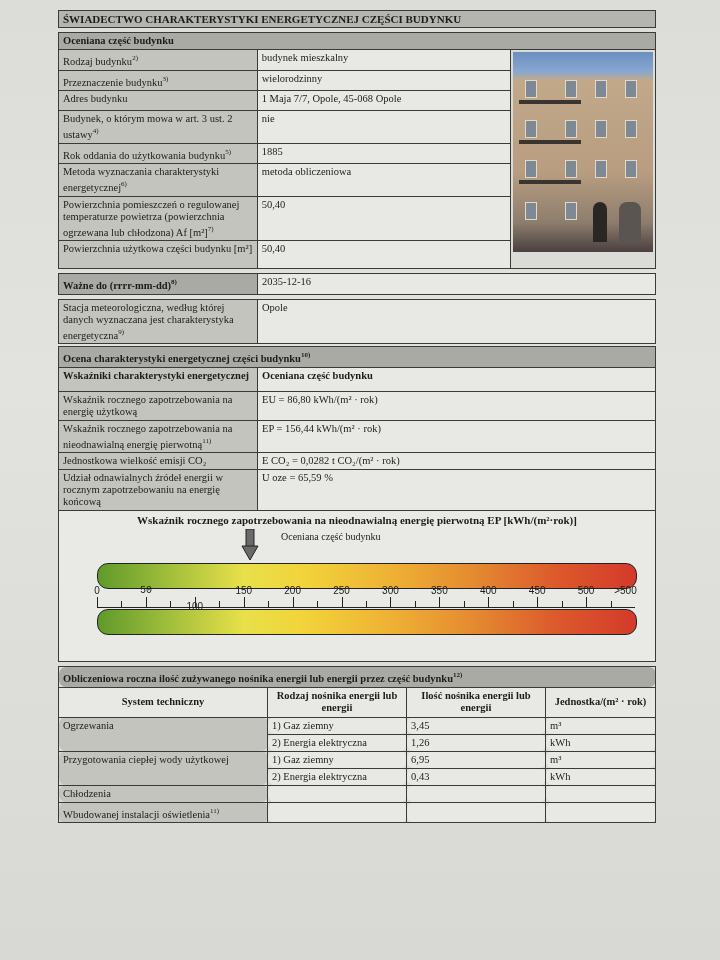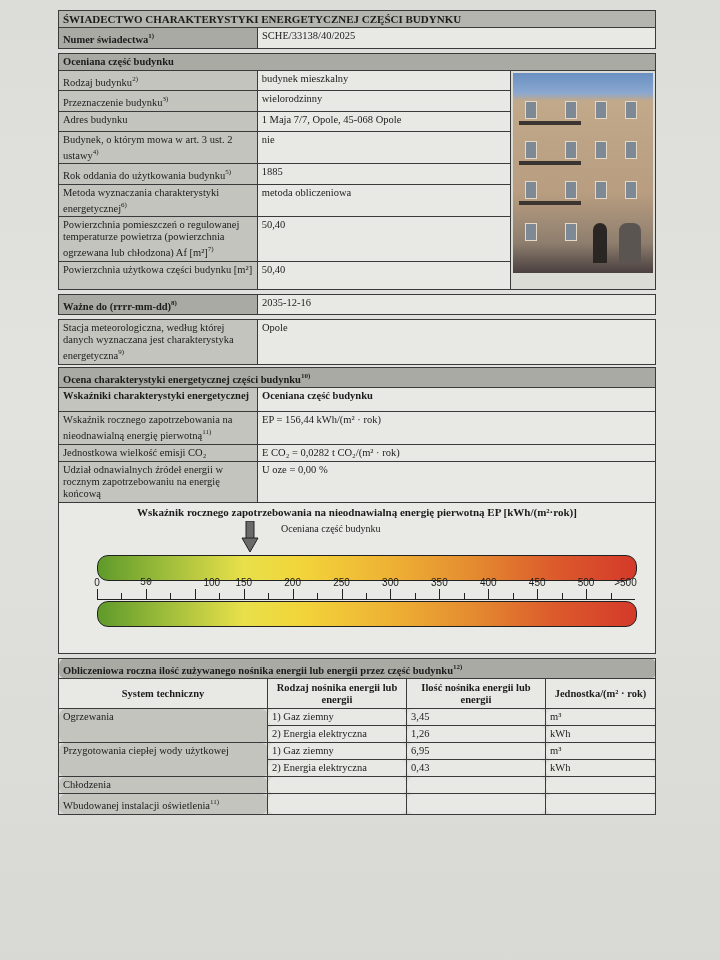--- a/index.html
+++ b/index.html
@@ -59,10 +59,6 @@
         <tr>
           <td colspan="2" class="title">ŚWIADECTWO CHARAKTERYSTYKI ENERGETYCZNEJ CZĘŚCI BUDYNKU</td>
         </tr>
-    <tr>
-      <td class="hdr" style="width:190px"><span>Numer świadectwa</span><sup>1)</sup></td>
-      <td class="val">SCHE/33138/40/2025</td>
-    </tr>
   </tbody>
     </table>
   <div class="gap"></div>

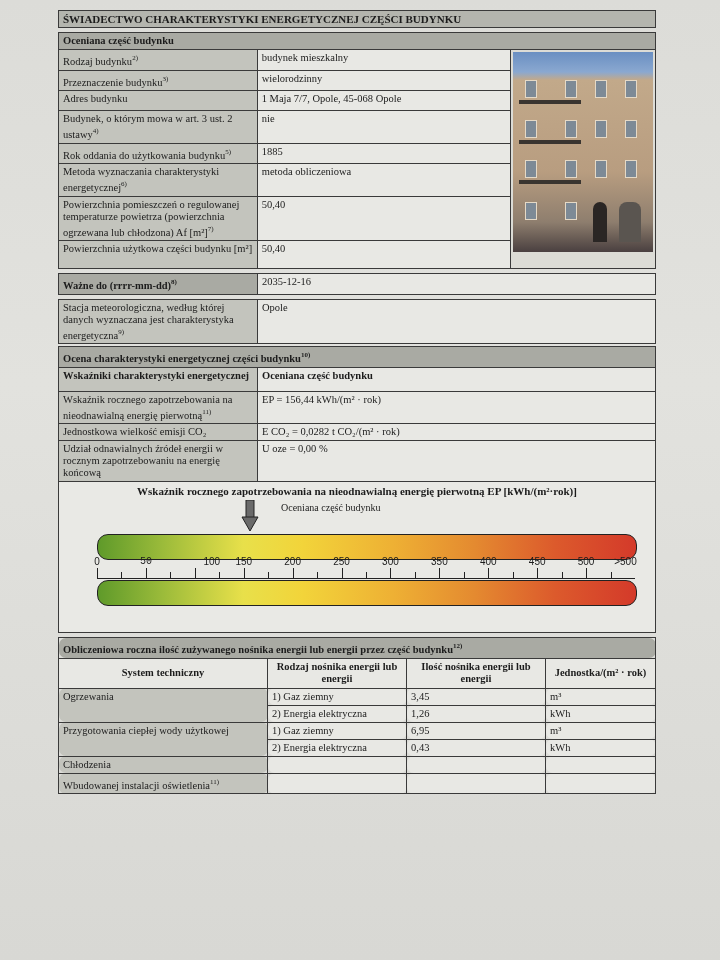--- a/index.html
+++ b/index.html
@@ -155,6 +155,10 @@
       <td class="lbl" style="width:190px;font-weight:bold">Wskaźniki charakterystyki energetycznej</td>
       <td class="val" style="font-weight:bold">Oceniana część budynku</td>
     </tr>
+    <tr style="height:28px">
+          <td class="lbl">Wskaźnik rocznego zapotrzebowania na energię użytkową</td>
+          <td class="val">EU = 86,80 kWh/(m² · rok)</td>
+        </tr>
     <tr style="height:28px">
           <td class="lbl"><span>Wskaźnik rocznego zapotrzebowania na nieodnawialną energię pierwotną</span><sup>11)</sup></td>
           <td class="val">EP = 156,44 kWh/(m² · rok)</td>

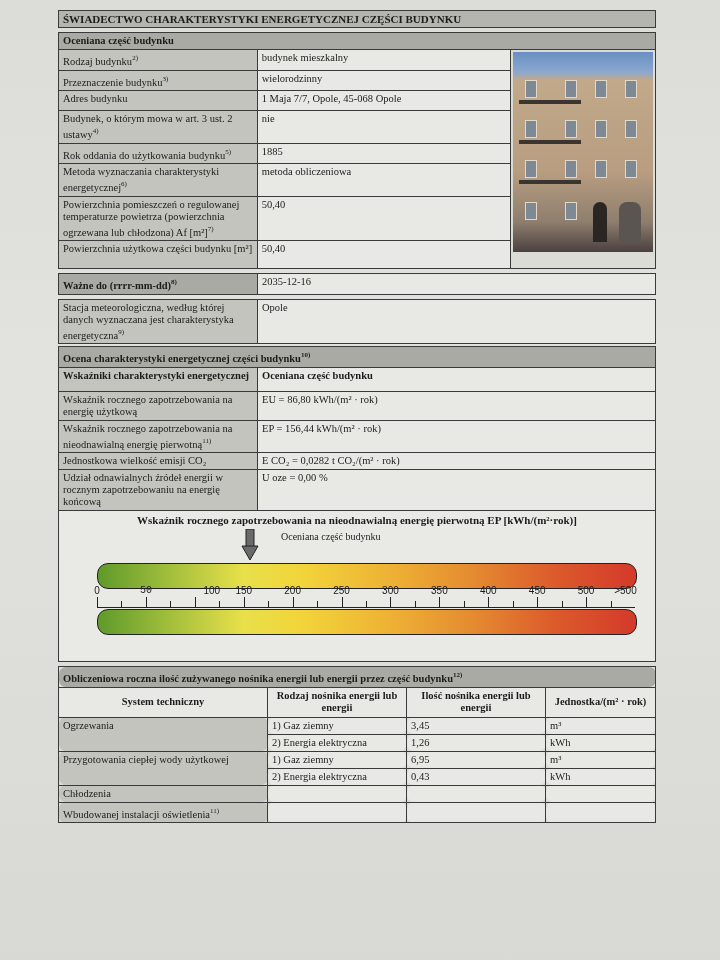--- a/index.html
+++ b/index.html
@@ -169,7 +169,7 @@
         </tr>
     <tr style="height:40px">
           <td class="lbl">Udział odnawialnych źródeł energii w rocznym zapotrzebowaniu na energię końcową</td>
-          <td class="val">U oze = 0,00 %</td>
+          <td class="val">U oze = 65,59 %</td>
         </tr>
   </tbody>
     </table>

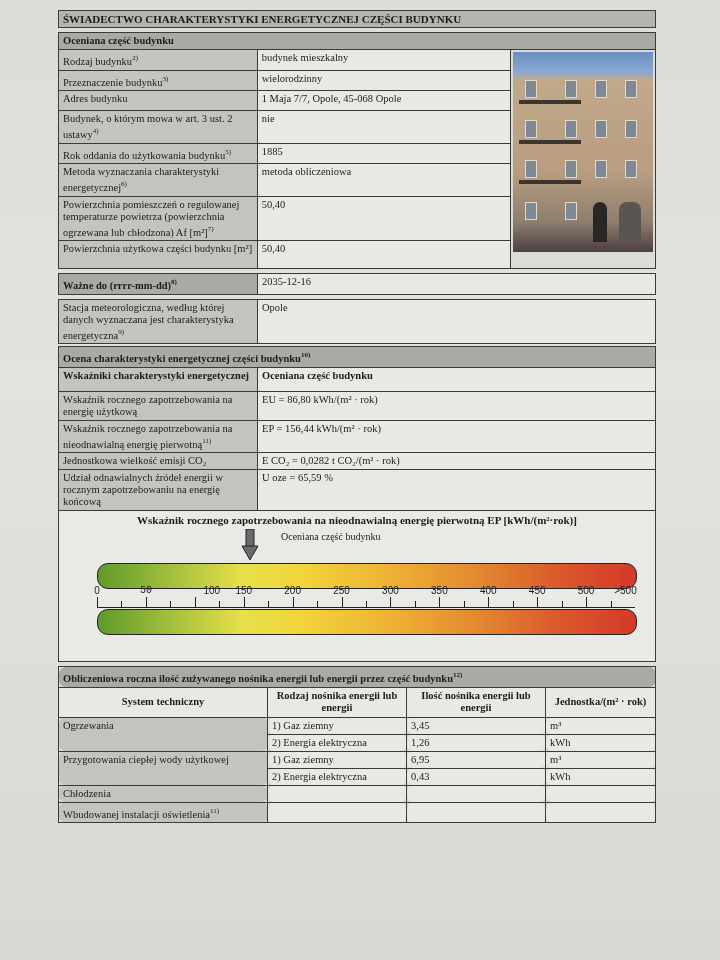--- a/index.html
+++ b/index.html
@@ -208,7 +208,7 @@
         <div class="tick" style="left: 551.545px; top: 90px; height: 6px;"></div>
         <div class="tick-label" style="left: 38px; top: 74px;">0</div>
         <div class="tick-label" style="left: 86.9091px; top: 74px; font-family: Liberation Mono, monospace;">50</div>
-        <div class="tick-label" style="left: 135.818px; top: 74px; margin-left: 17px;">100</div>
+        <div class="tick-label" style="left: 135.818px; top: 90px;">100</div>
         <div class="tick-label" style="left: 184.727px; top: 74px;">150</div>
         <div class="tick-label" style="left: 233.636px; top: 74px; text-align: center;">200</div>
         <div class="tick-label" style="left: 282.545px; top: 74px;">250</div>

